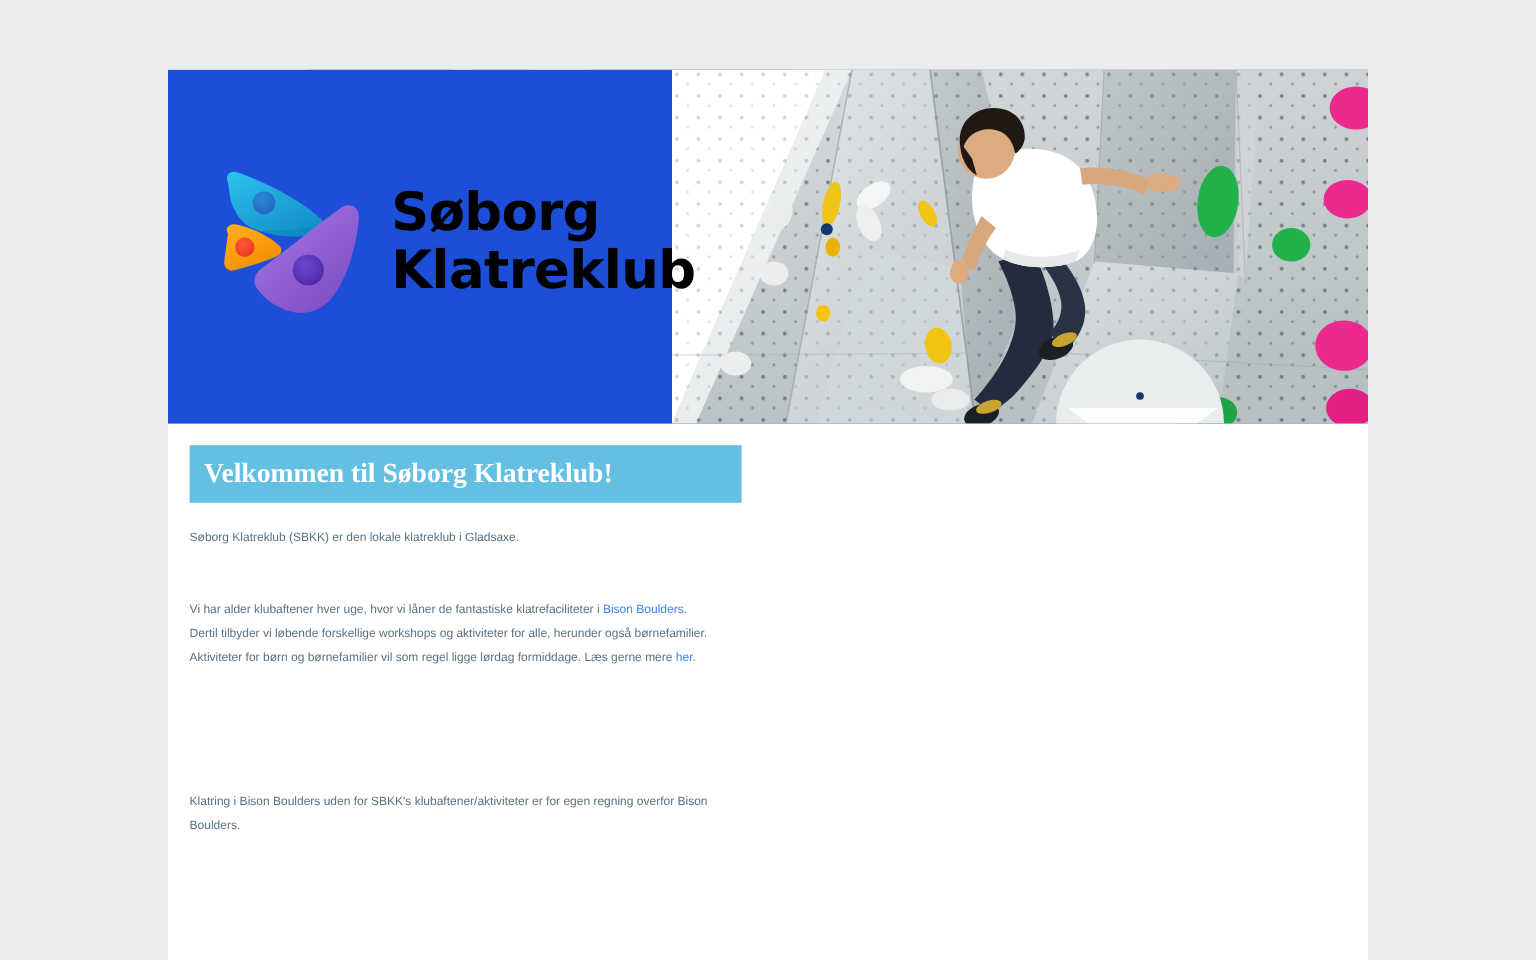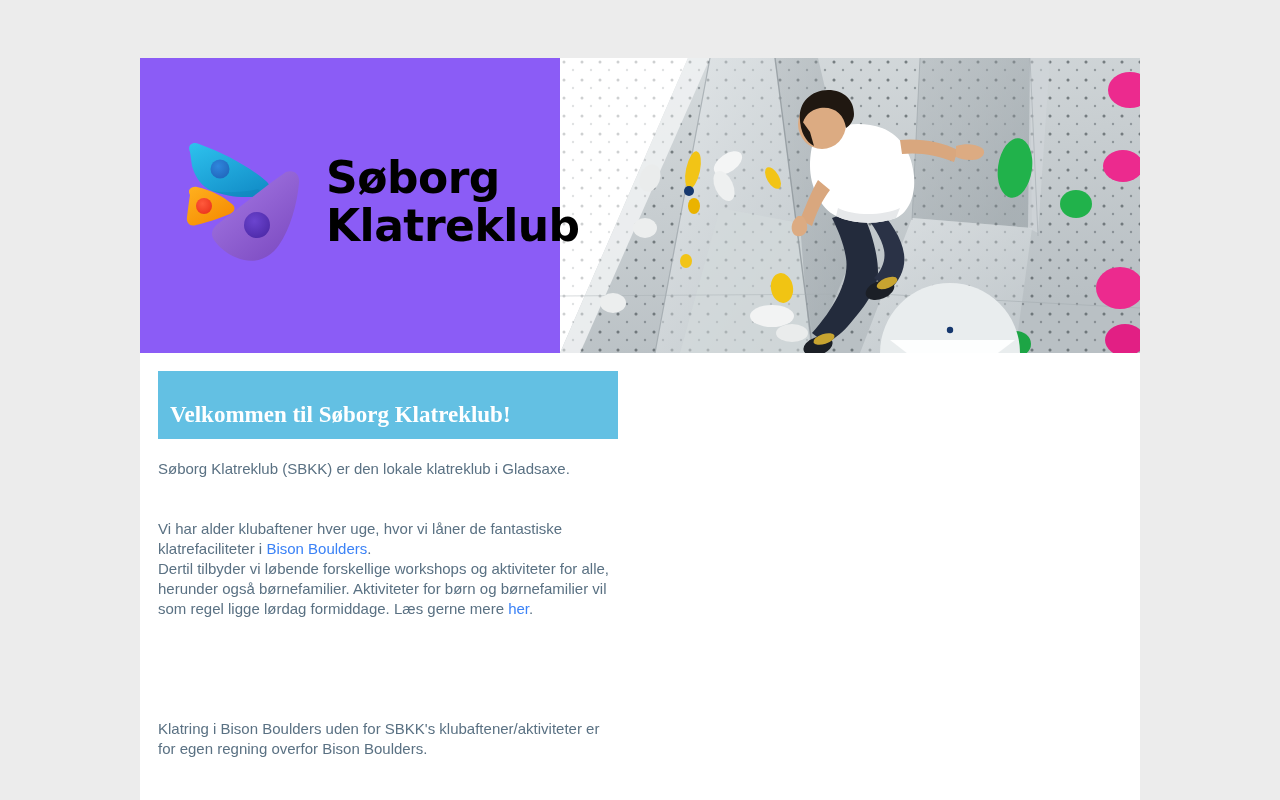--- a/index.html
+++ b/index.html
@@ -47,7 +47,7 @@
     position: absolute;
     left: 0; top: 0;
     width: 1000px; height: 295px;
-    background: #8b5cf6;
+    background: #1d4ed8;
   }
 
   

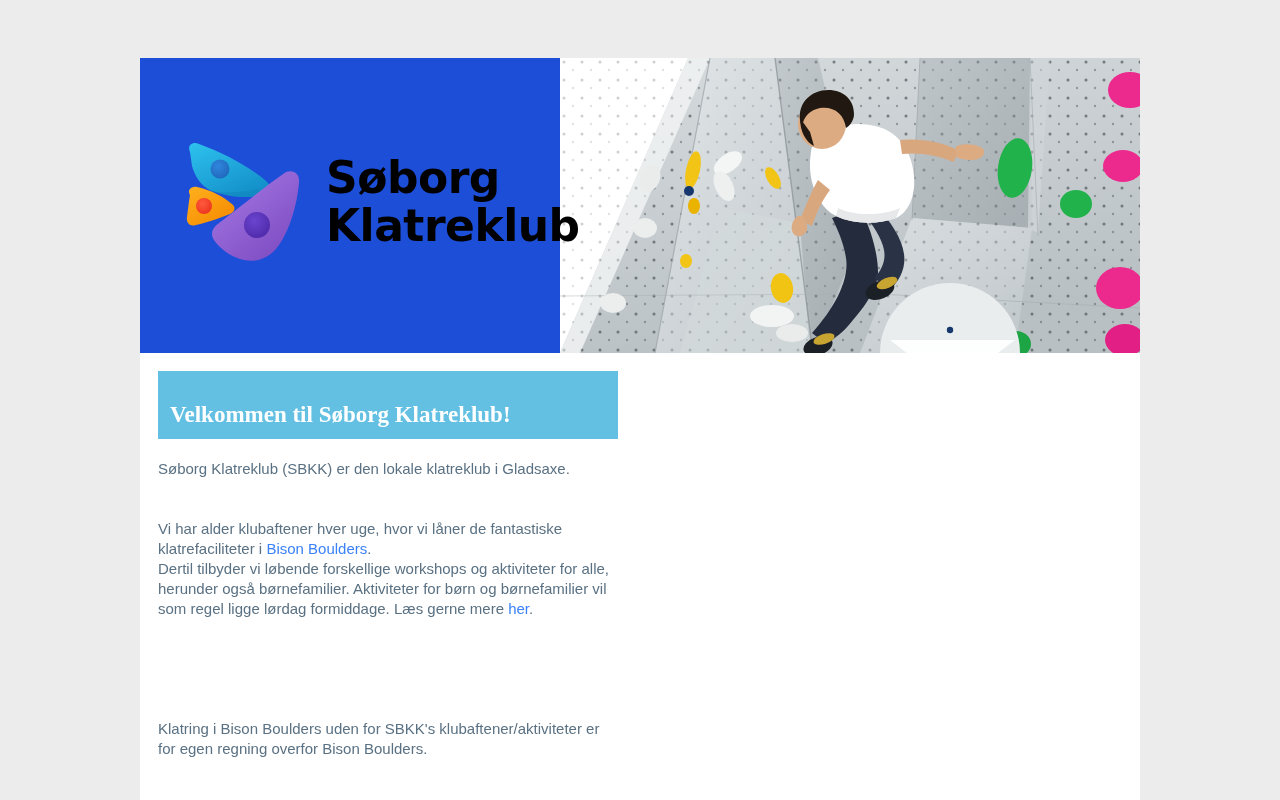--- a/index.html
+++ b/index.html
@@ -109,7 +109,6 @@
     font-size: 23px;
     line-height: 1.18;
     color: #ffffff;
-    margin-top: 20px;
   }
 
   .para {

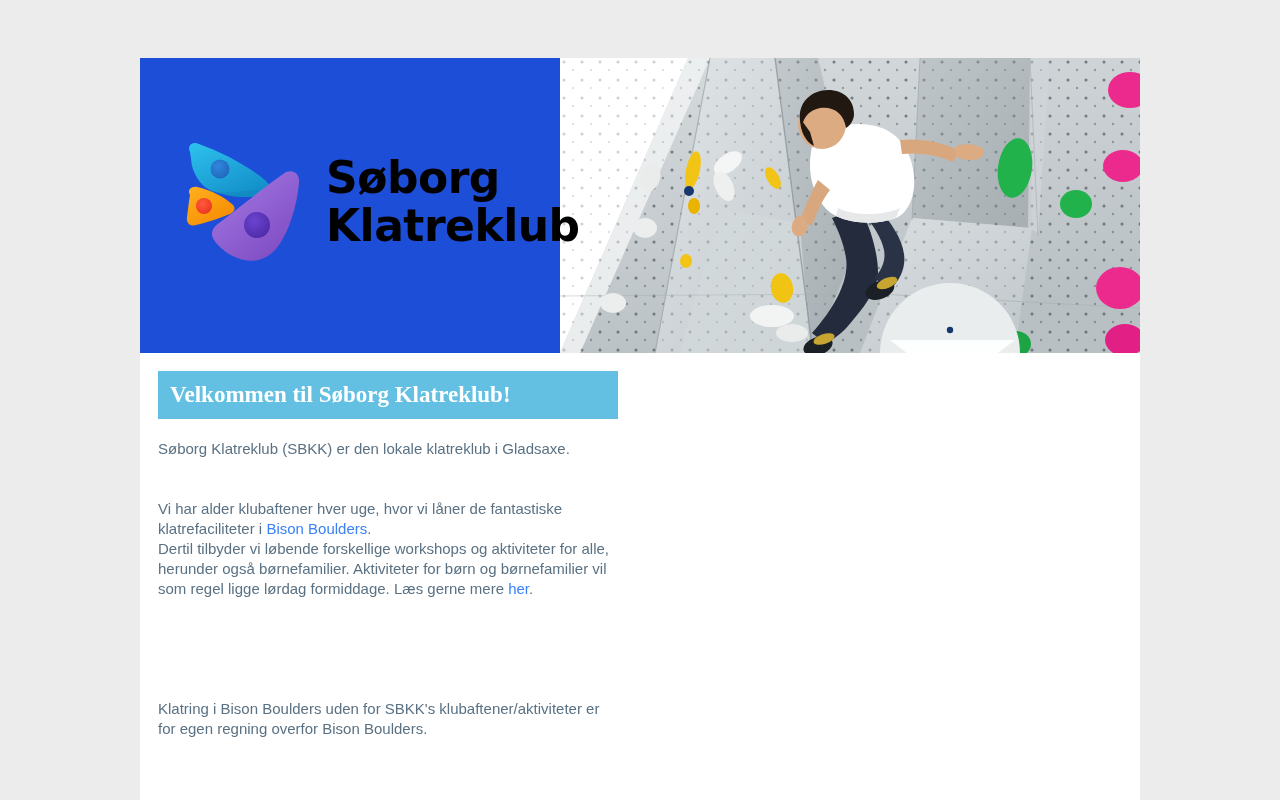--- a/index.html
+++ b/index.html
@@ -114,7 +114,7 @@
   .para {
     color: #5a7183;
     font-family: "Liberation Sans", sans-serif;
-    font-size: 15px;
+    font-size: 10px;
     line-height: 20px;
     margin: 0;
     width: 460px;

